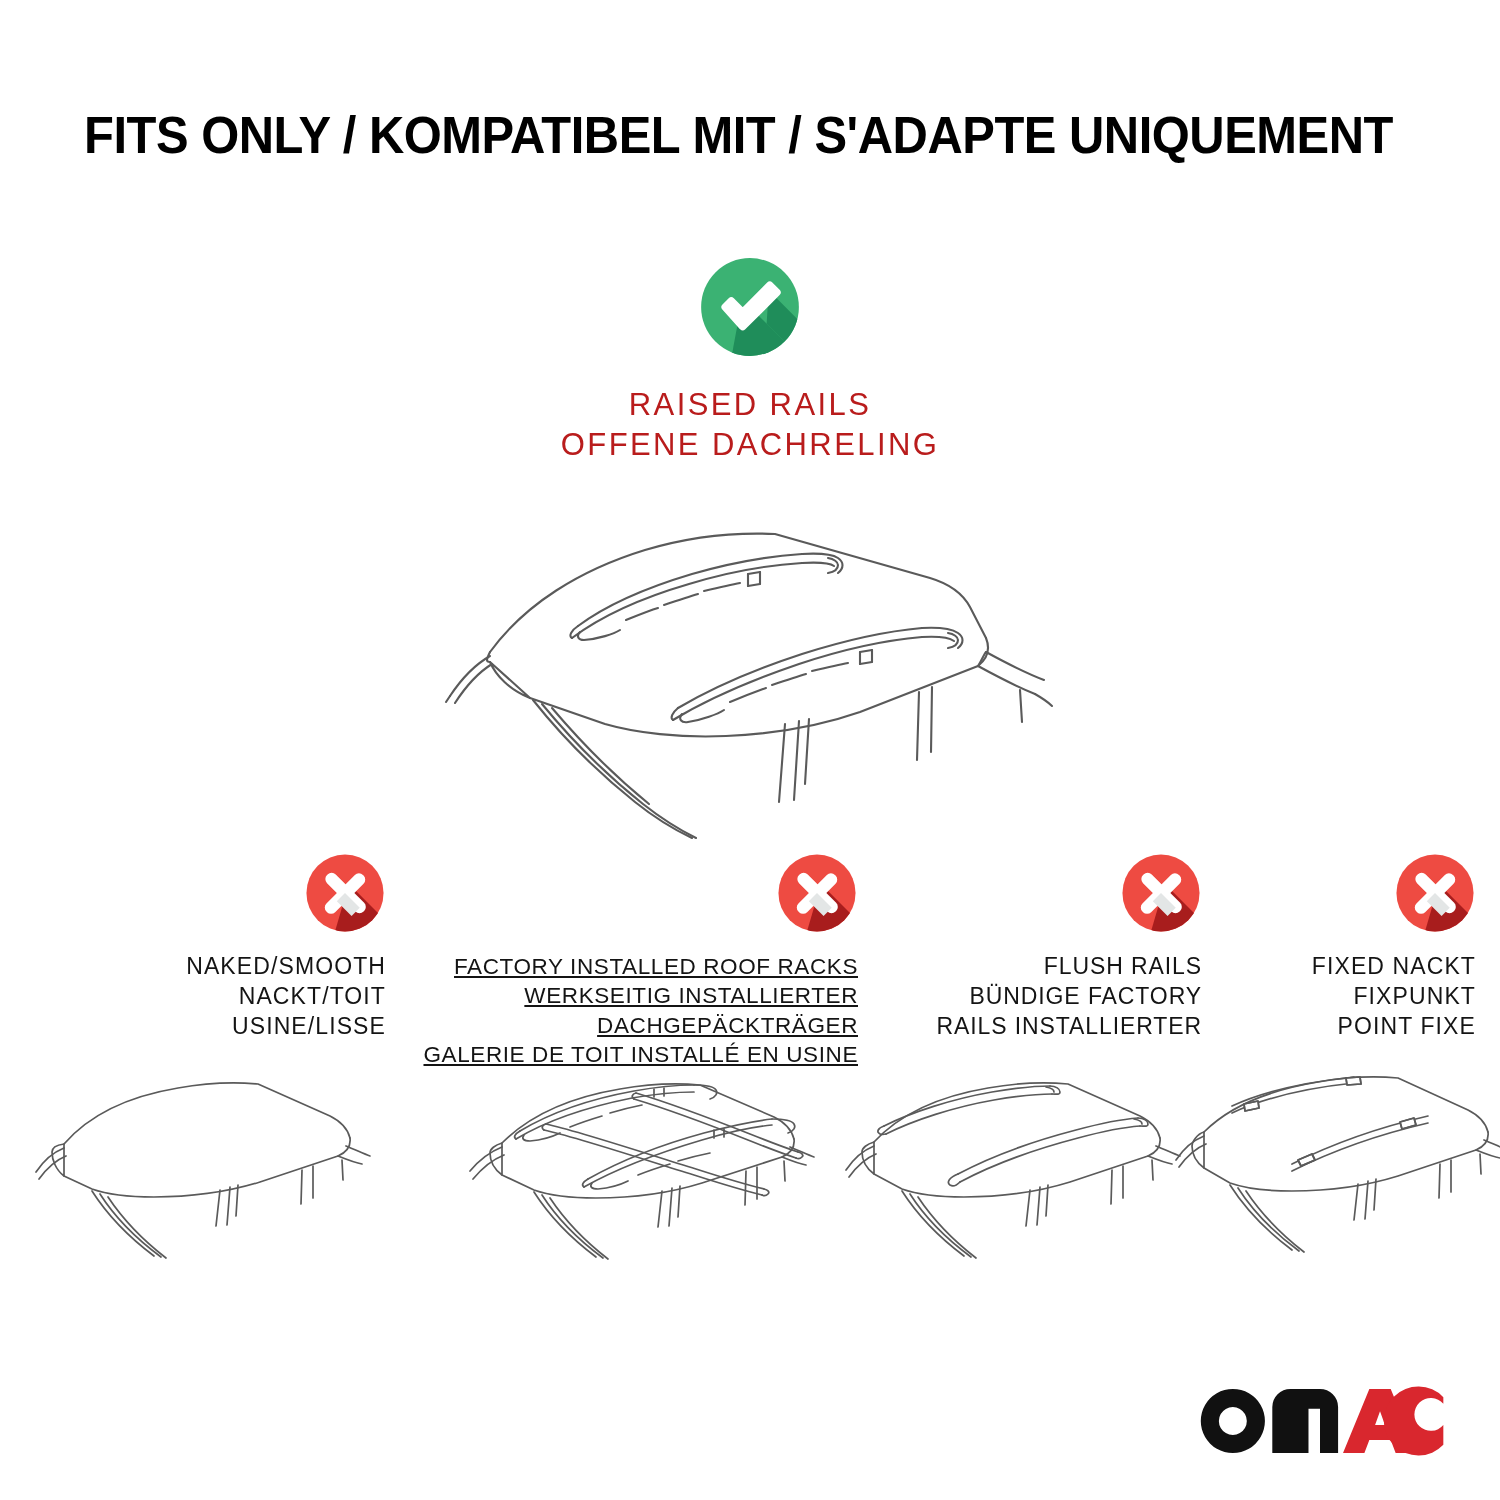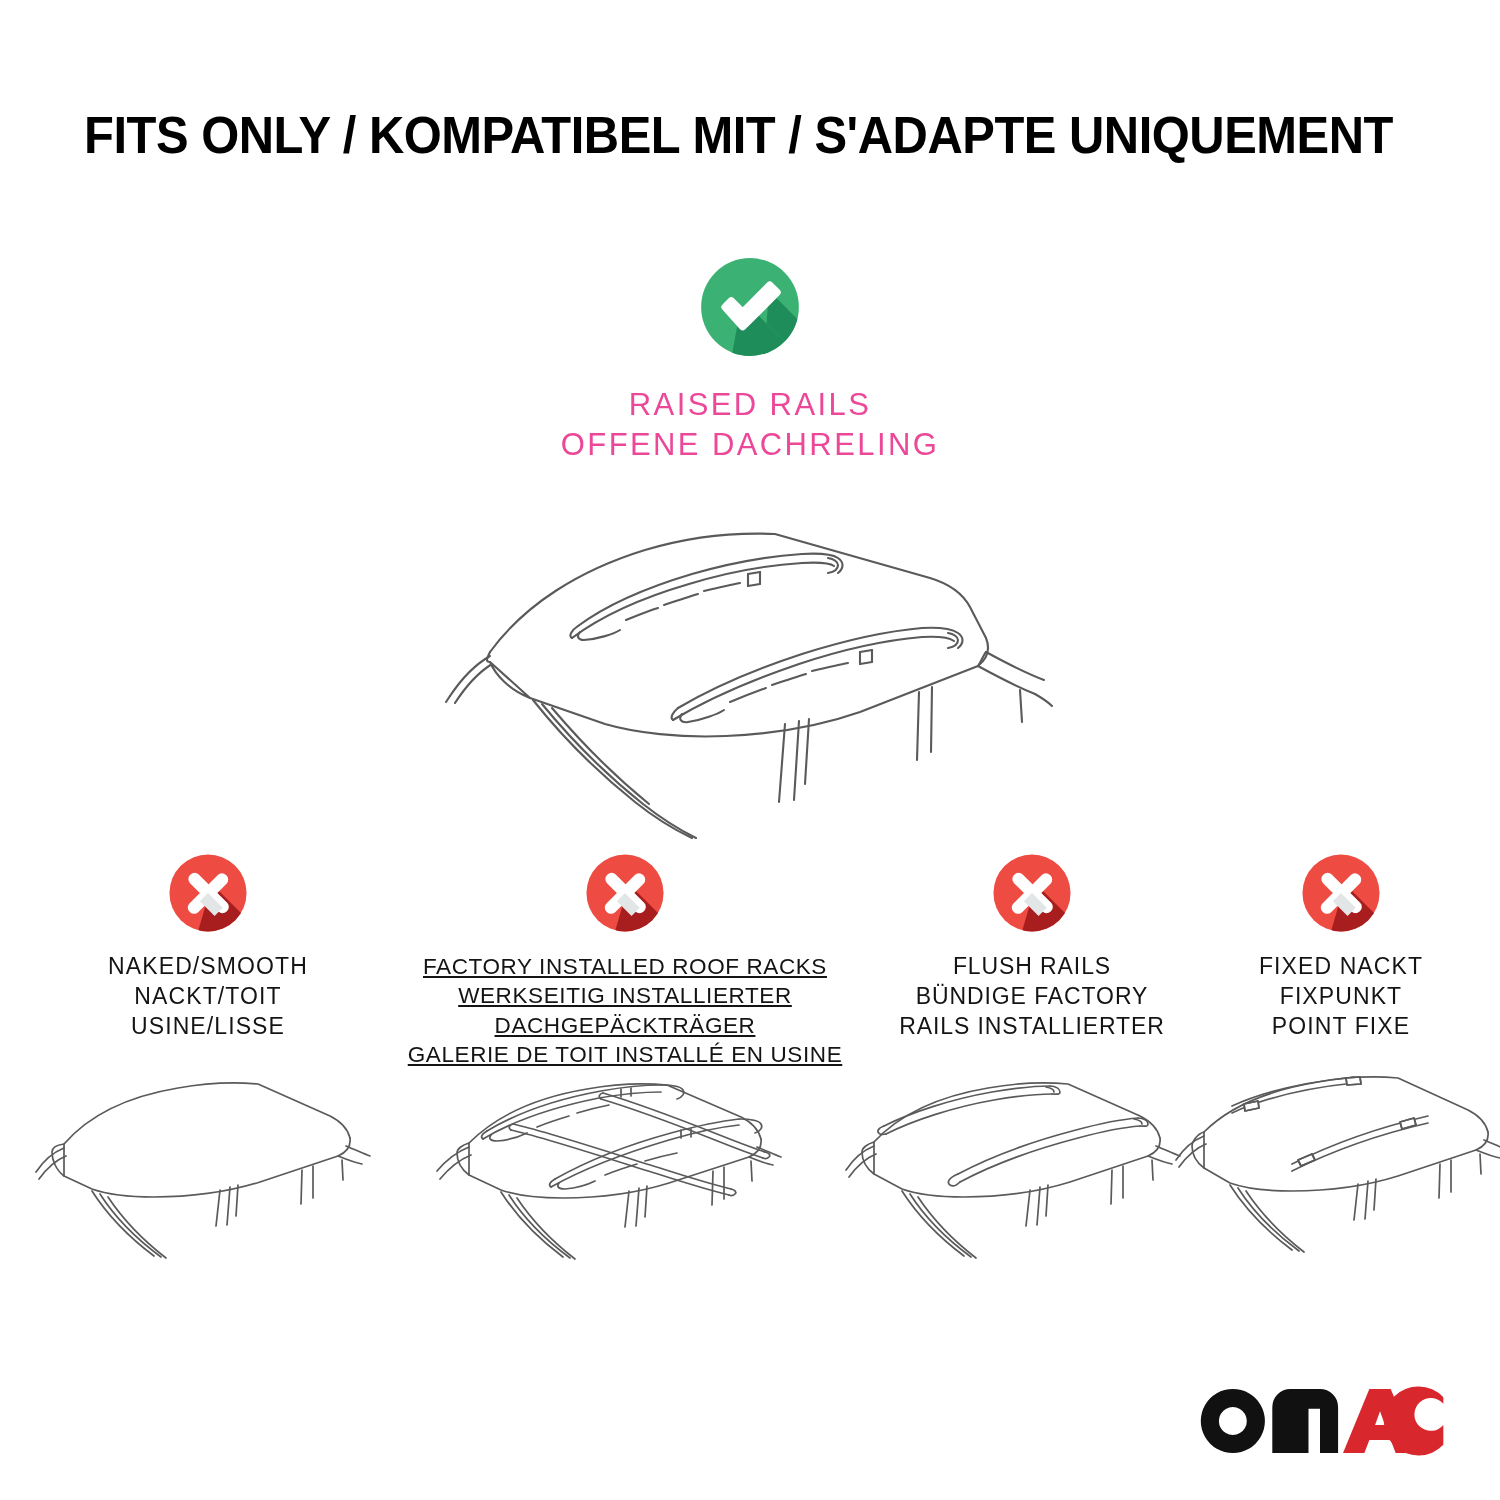--- a/index.html
+++ b/index.html
@@ -50,7 +50,7 @@
     font-size: 31px;
     letter-spacing: 2.4px;
     line-height: 1.30;
-    color: #ec4899;
+    color: #b91c1c;
     font-weight: 400;
   }
 

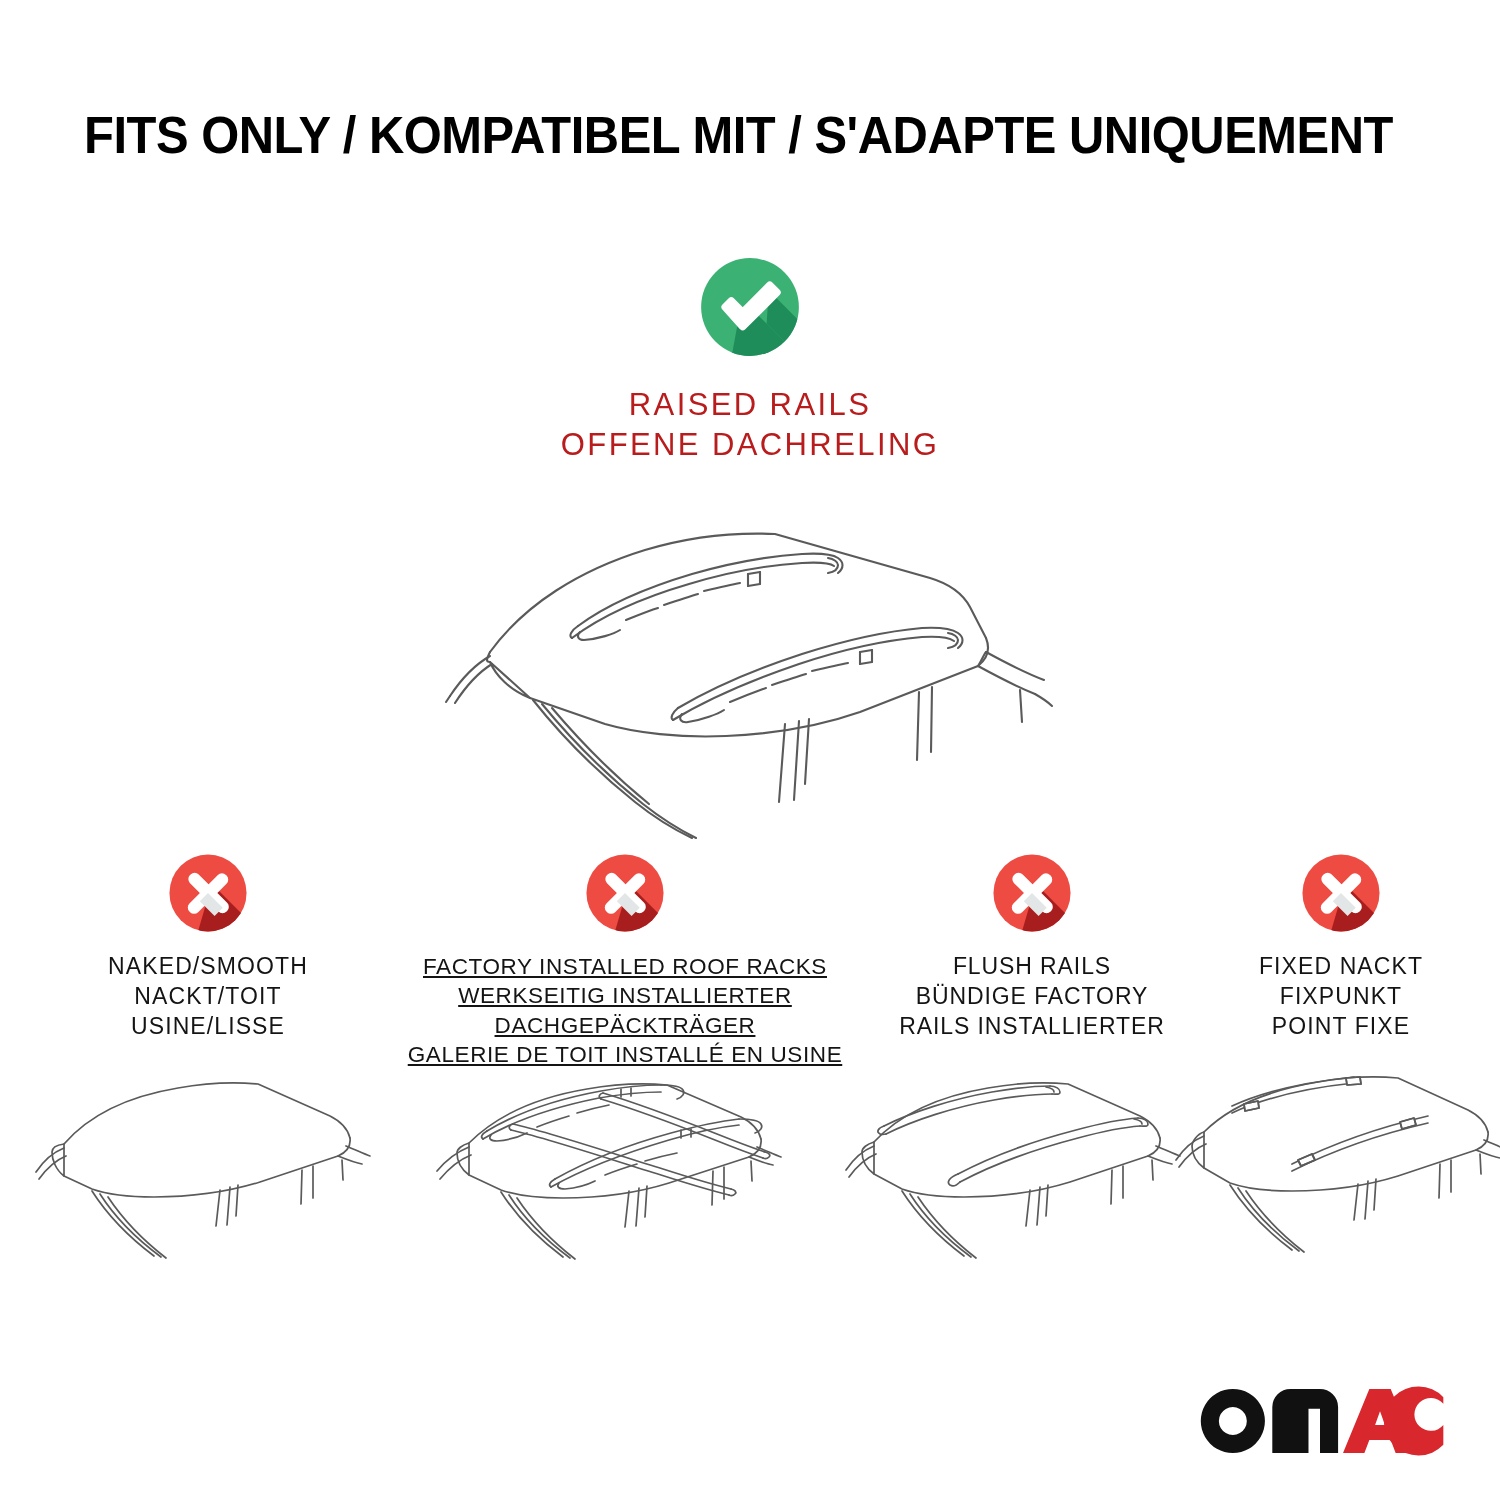--- a/index.html
+++ b/index.html
@@ -74,7 +74,7 @@
   .bad-col {
     position: absolute;
     top: 0;
-    text-align: center;
+    text-align: right;
   }
   .bad-col.c0 { left: 30px;   width: 356px; }
   .bad-col.c1 { left: 392px;  width: 466px; }

